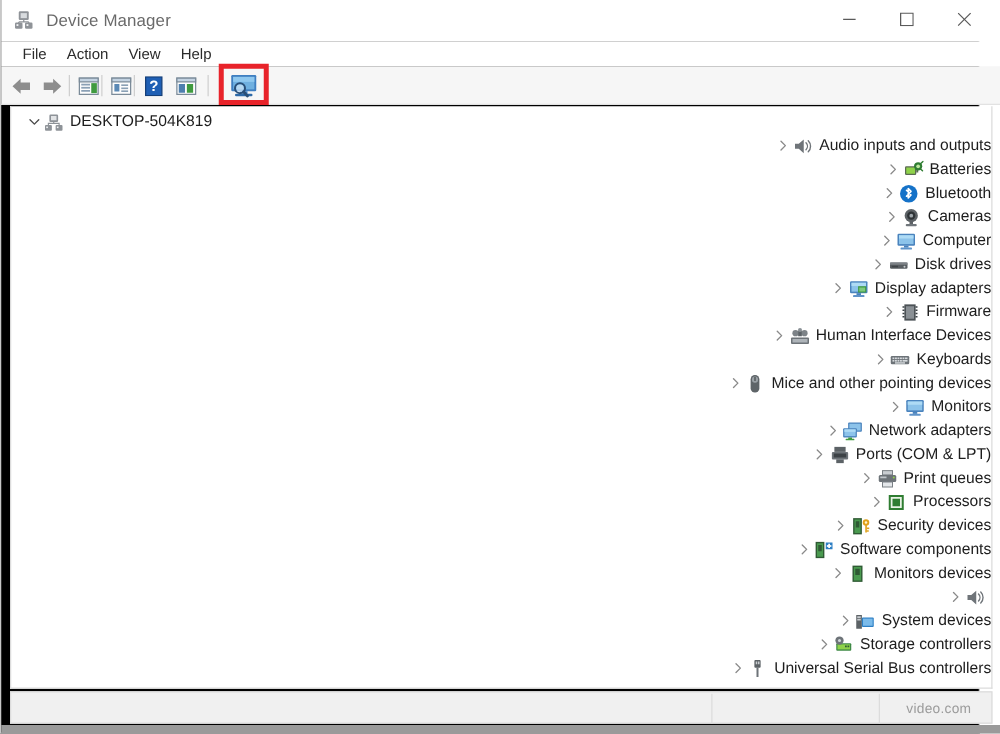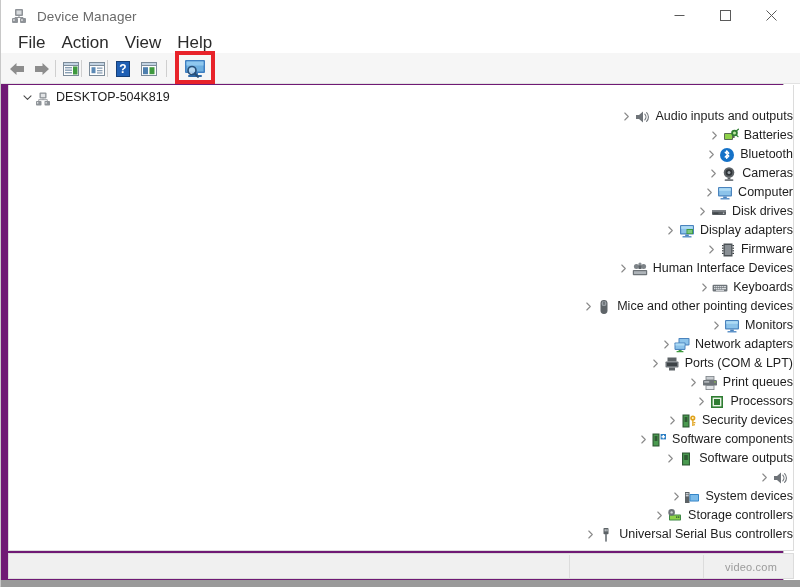--- a/index.html
+++ b/index.html
@@ -21,7 +21,7 @@
     left: 0; top: 0;
     width: 784px;
     height: 587px;
-    background: #701a75;
+    background: #000000;
     box-sizing: border-box;
     border-left: 1px solid #c8c8c8;
     border-right: 1px solid #bdbdbd;

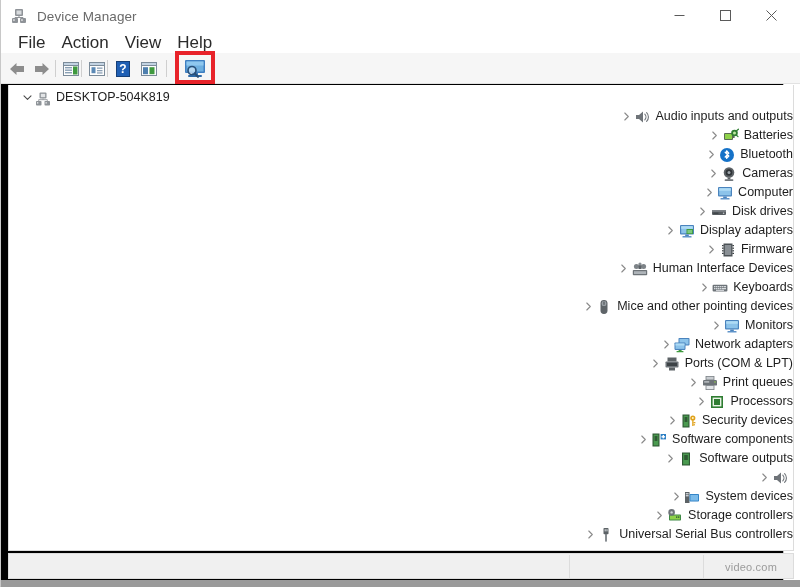--- a/index.html
+++ b/index.html
@@ -77,7 +77,7 @@
     box-sizing: border-box;
   }
   .menu-item {
-    font-size: 17px;
+    font-size: 12px;
     color: #2b2b2b;
     padding: 0 8px;
     line-height: 20px;

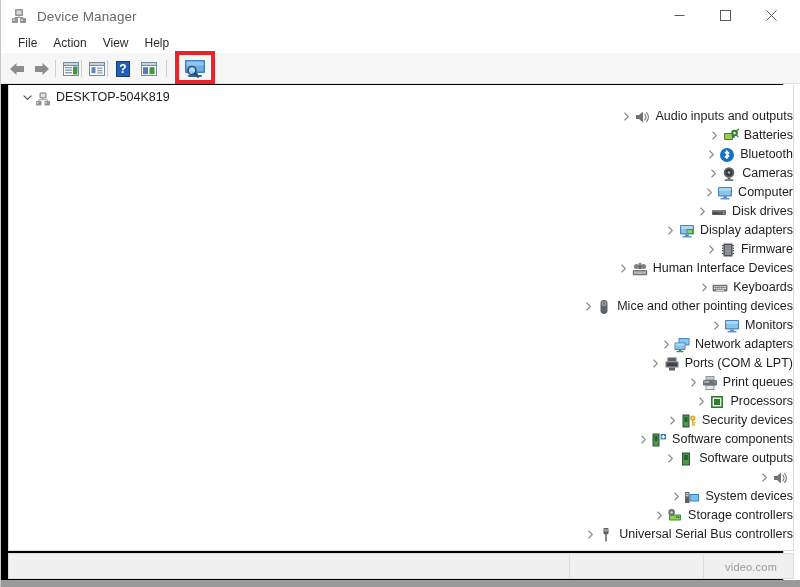--- a/index.html
+++ b/index.html
@@ -173,7 +173,7 @@
     color: #1d1d1d;
     line-height: 19px;
   }
-  .row.root { padding-left: 10px; align-items: flex-end; }
+  .row.root { padding-left: 10px; }
   .row.child { padding-left: 30px; justify-content: flex-end; }
 
   

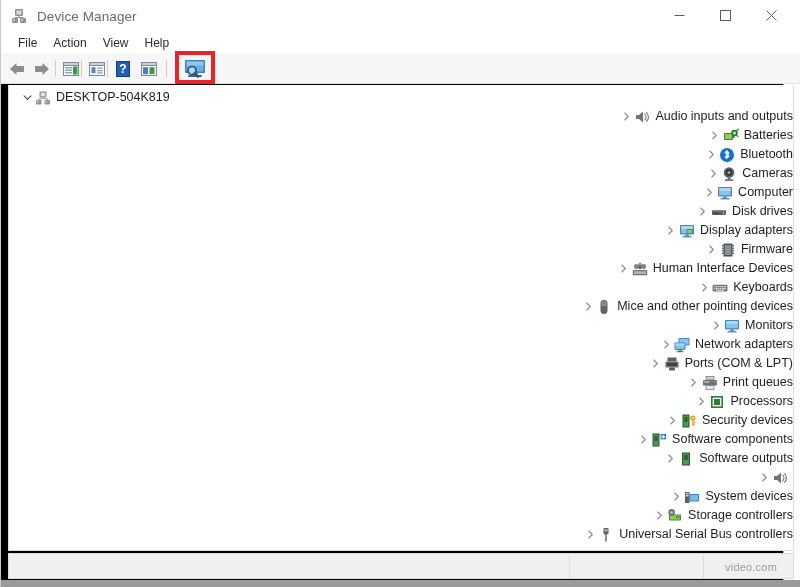--- a/index.html
+++ b/index.html
@@ -723,7 +723,7 @@
               <rect x="6.2" y="4" width="3.6" height="5" fill="#2f5a34"></rect>
             </svg>
           </span>
-        <span class="tlabel">Software outputs</span>
+        <span class="tlabel">Monitors devices</span>
       </div>
 
       <div class="row child">

